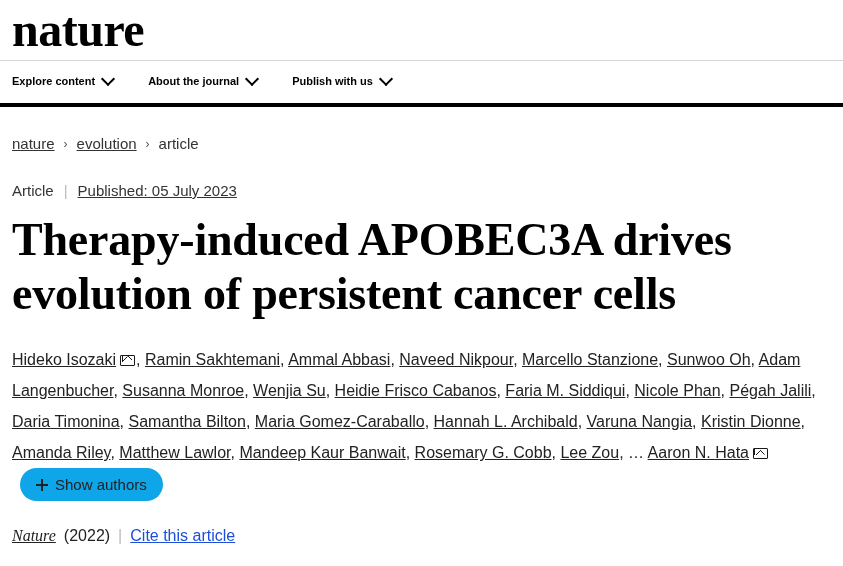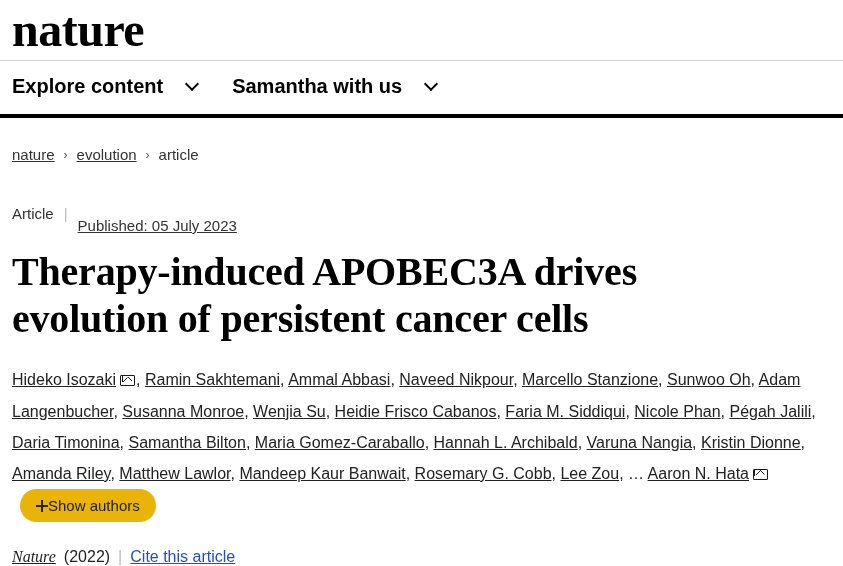--- a/index.html
+++ b/index.html
@@ -41,8 +41,8 @@
   .nav-item {
     display: flex;
     align-items: center;
-    gap: 24px;
-    font-size: 20px;
+    gap: 8px;
+    font-size: 11px;
     font-weight: 700;
     color: #000;
     cursor: pointer;

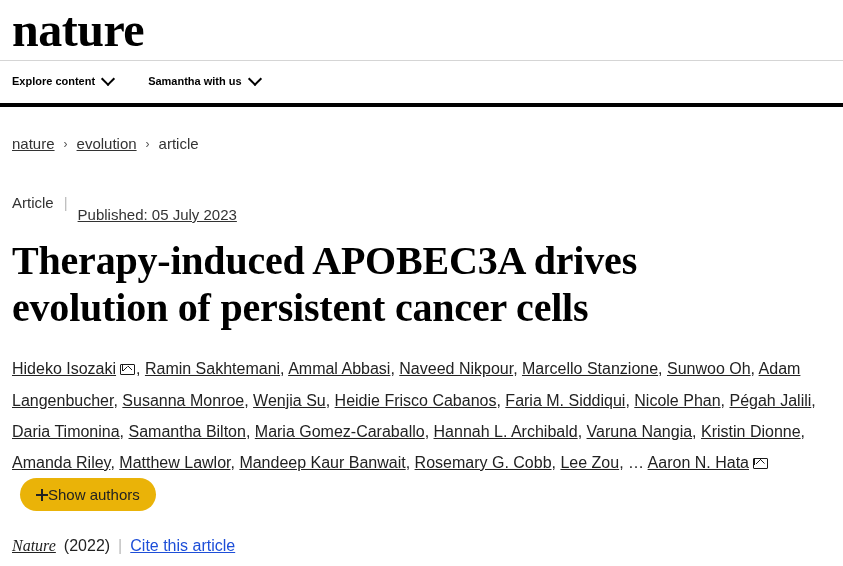--- a/index.html
+++ b/index.html
@@ -231,6 +231,10 @@
     <span class="chev"></span>
   </div>
   <div class="nav-item">
+    <span>About the journal</span>
+    <span class="chev"></span>
+  </div>
+  <div class="nav-item">
     <span>Samantha with us</span>
     <span class="chev"></span>
   </div>

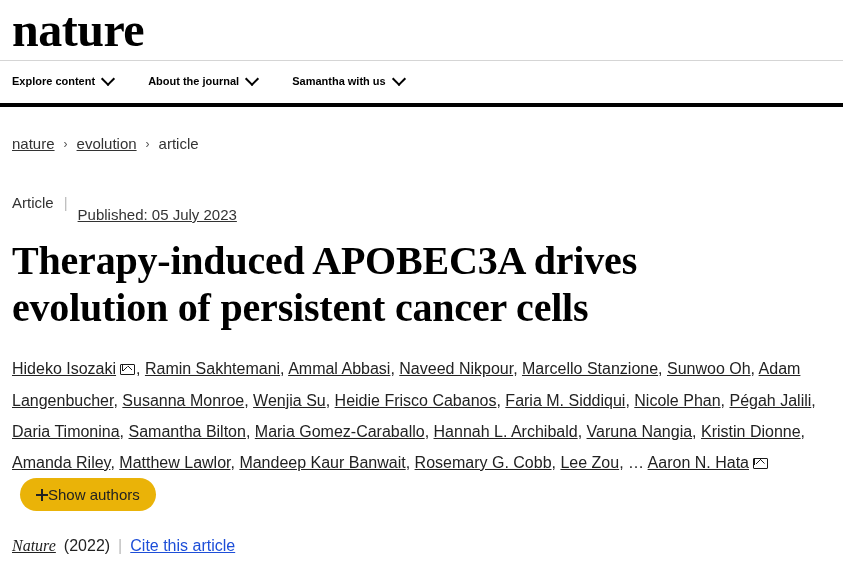--- a/index.html
+++ b/index.html
@@ -235,7 +235,7 @@
     <span class="chev"></span>
   </div>
   <div class="nav-item">
-    <span>Samantha with us</span>
+    <span>Publish with us</span>
     <span class="chev"></span>
   </div>
 </nav>

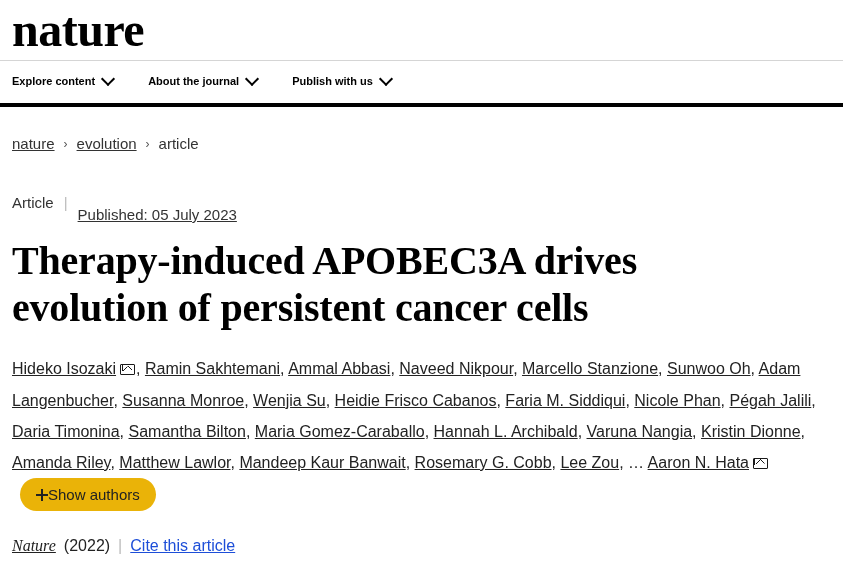--- a/index.html
+++ b/index.html
@@ -106,7 +106,6 @@
     color: #333;
     text-decoration: underline;
     cursor: pointer;
-    margin-top: 24px;
   }
 
   h1.title {

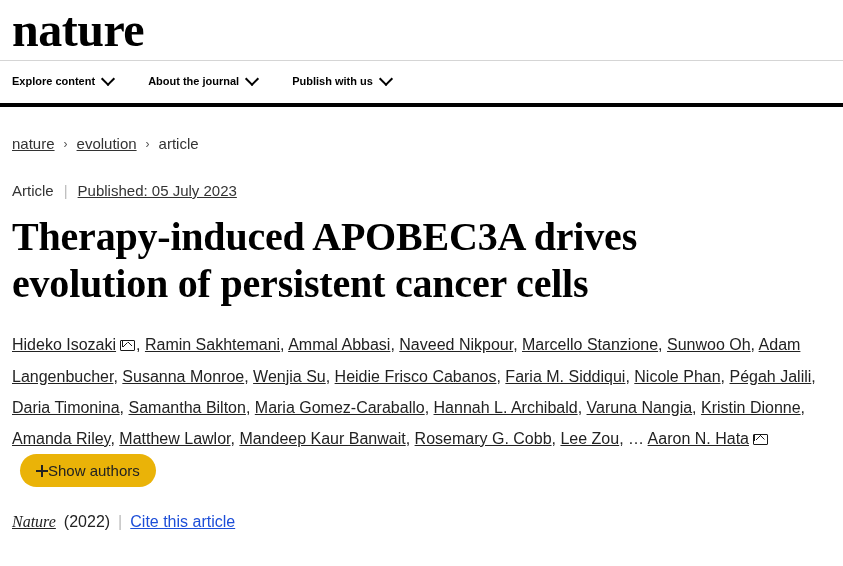--- a/index.html
+++ b/index.html
@@ -111,7 +111,7 @@
   h1.title {
     font-family: "Liberation Serif", serif;
     font-weight: 700;
-    font-size: 40px;
+    font-size: 46px;
     line-height: 1.18;
     letter-spacing: -0.2px;
     margin: 14px 0 0 0;

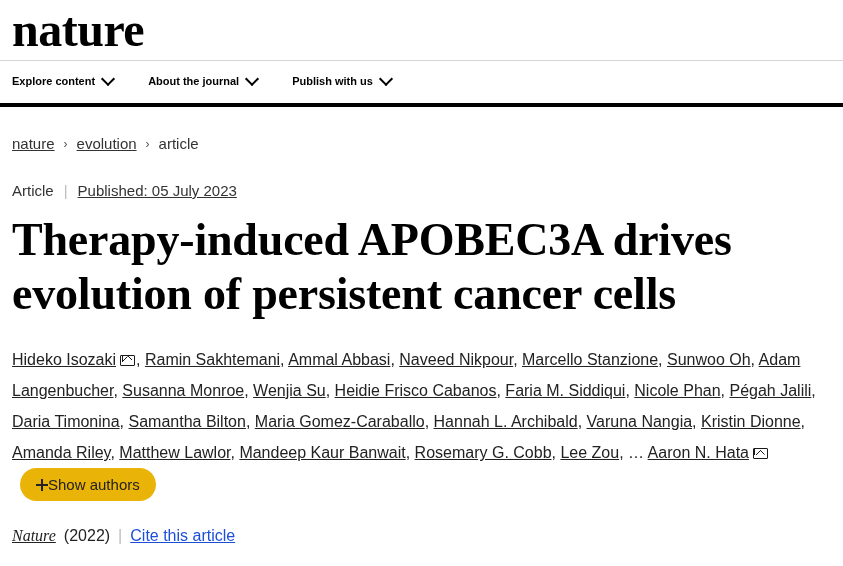--- a/index.html
+++ b/index.html
@@ -170,7 +170,8 @@
   .show-authors {
     display: inline-flex;
     align-items: center;
-    background: #eab308;
+    gap: 7px;
+    background: #0ea5e9;
     border: none;
     border-radius: 18px;
     padding: 8px 16px;

